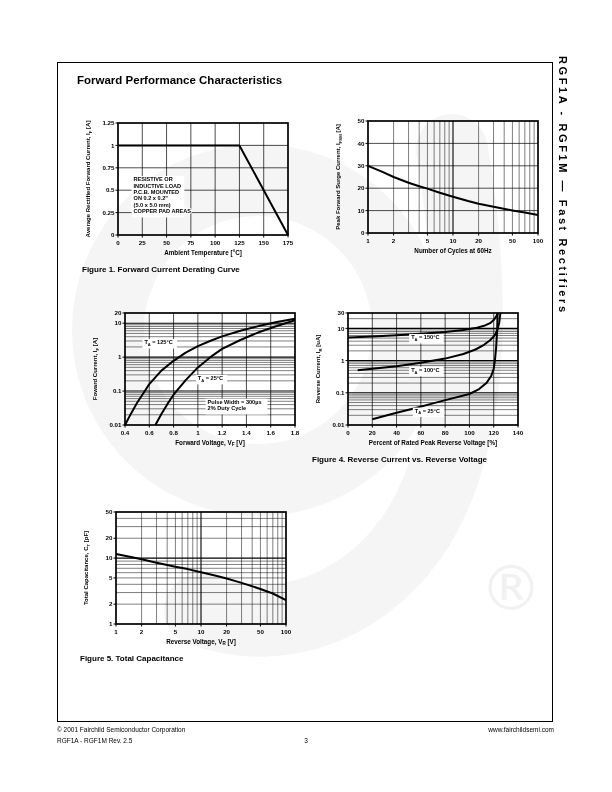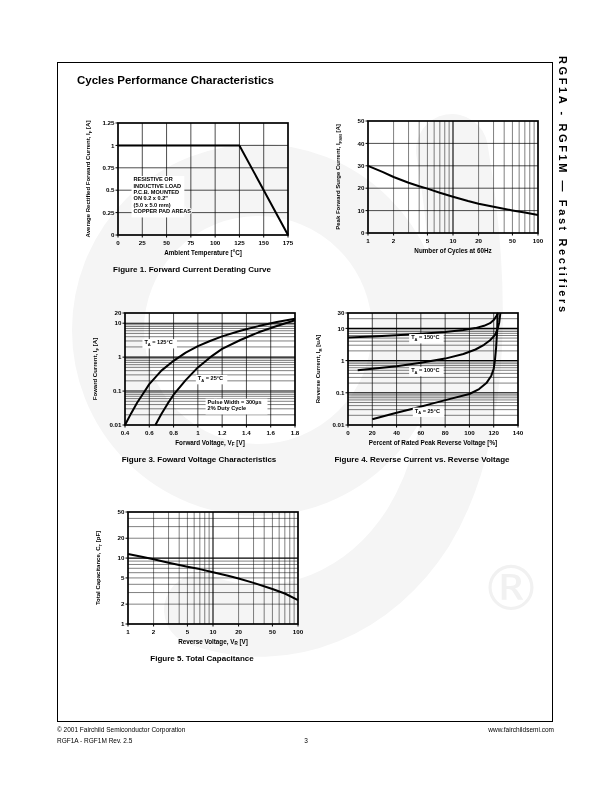--- a/index.html
+++ b/index.html
@@ -42,7 +42,7 @@
 
   <div class="border-box"></div>
 
-  <h1 class="title">Cycles Performance Characteristics</h1>
+  <h1 class="title">Forward Performance Characteristics</h1>
 
   <div class="sidebar">RGF1A - RGF1M — Fast Rectifiers</div>
 

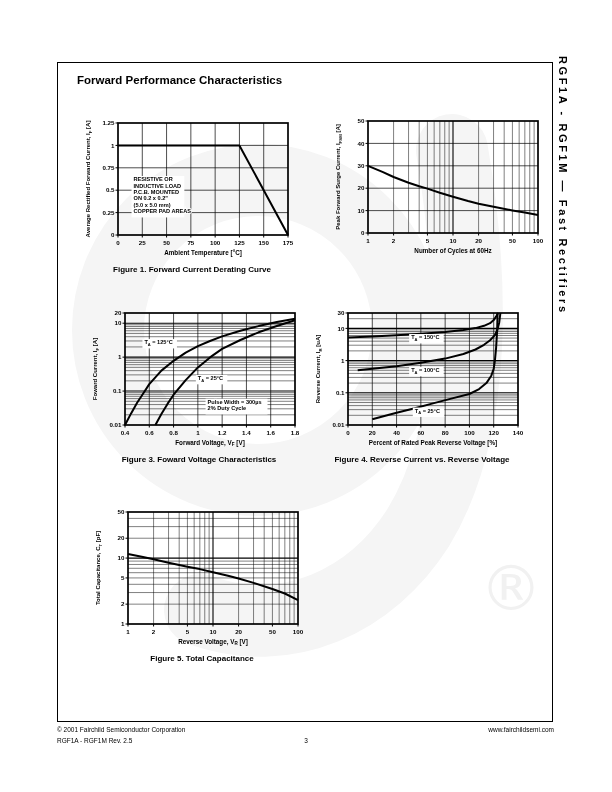--- a/index.html
+++ b/index.html
@@ -15,7 +15,7 @@
         font-size:11px;font-weight:bold;letter-spacing:2.6px;white-space:nowrap;}
   .fig{position:absolute;width:220px;}
   .fig svg{overflow:visible;display:block;}
-  .cap{margin-top:2px;width:220px;text-align:center;font-size:8px;font-weight:bold;white-space:nowrap;}
+  .cap{margin-top:2px;width:220px;text-align:left;font-size:8px;font-weight:bold;white-space:nowrap;}
   svg text{font-family:"Liberation Sans",sans-serif;font-weight:bold;fill:#000;}
   .ann{paint-order:stroke;stroke:#fff;stroke-width:2.2px;}
   .f1{left:82px;top:111px;}

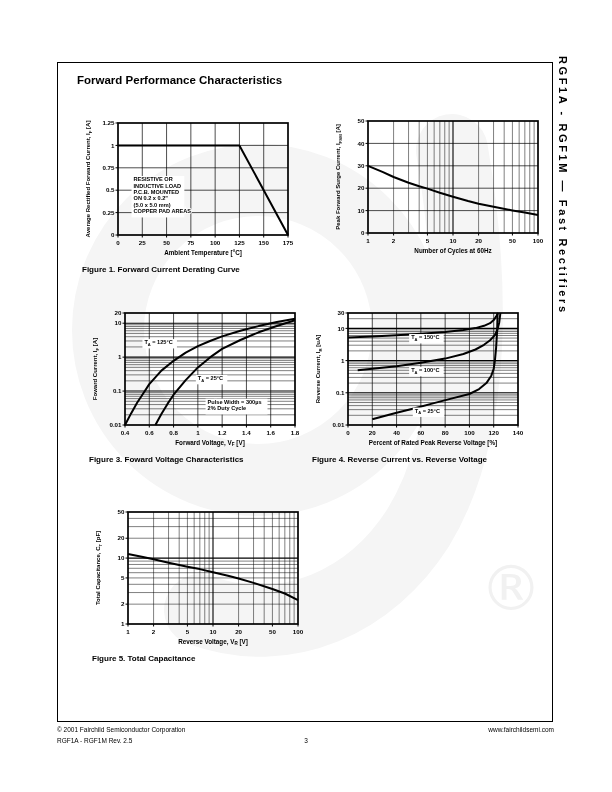--- a/index.html
+++ b/index.html
@@ -231,7 +231,6 @@
         <text x="121" y="143.5" font-size="6.3" text-anchor="middle"><tspan>Forward Voltage, V</tspan><tspan font-size="4.54" dy="1.5">F</tspan><tspan dy="-1.5"> [V]</tspan></text>
         <text x="8" y="68" font-size="6" text-anchor="middle" transform="rotate(-90 8 68)"><tspan>Foward Current, I</tspan><tspan font-size="4.32" dy="1.5">F</tspan><tspan dy="-1.5"> [A]</tspan></text>
       </svg>
-    <div class="cap">Figure 3. Foward Voltage Characteristics</div>
   </div>
 
   <div class="fig f4">

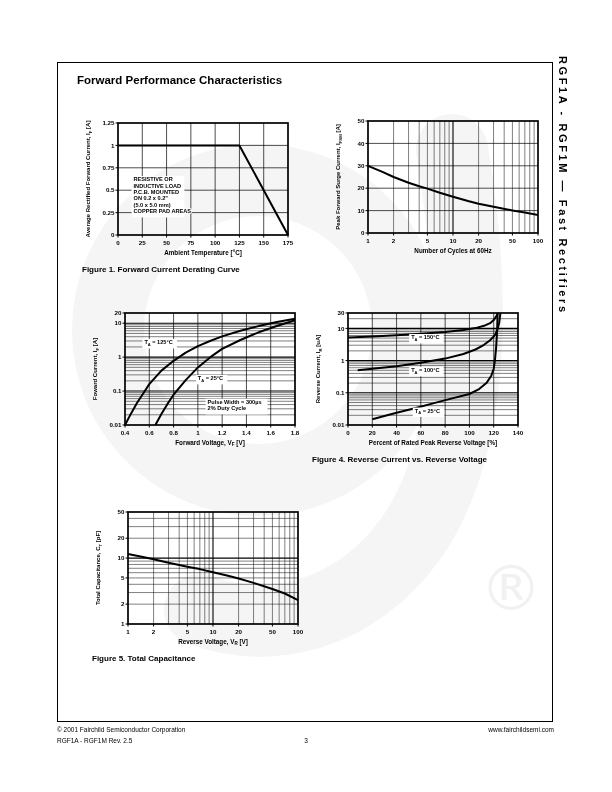--- a/index.html
+++ b/index.html
@@ -22,7 +22,7 @@
   .f2{left:332px;top:109px;}
   .f3{left:89px;top:301px;}
   .f4{left:312px;top:301px;}
-  .f5{left:92px;top:500px;}
+  .f5{left:80px;top:500px;}
   .foot{position:absolute;font-size:6.5px;}
   .foot-copy{left:57px;top:726px;}
   .foot-web{right:58px;top:726px;}

